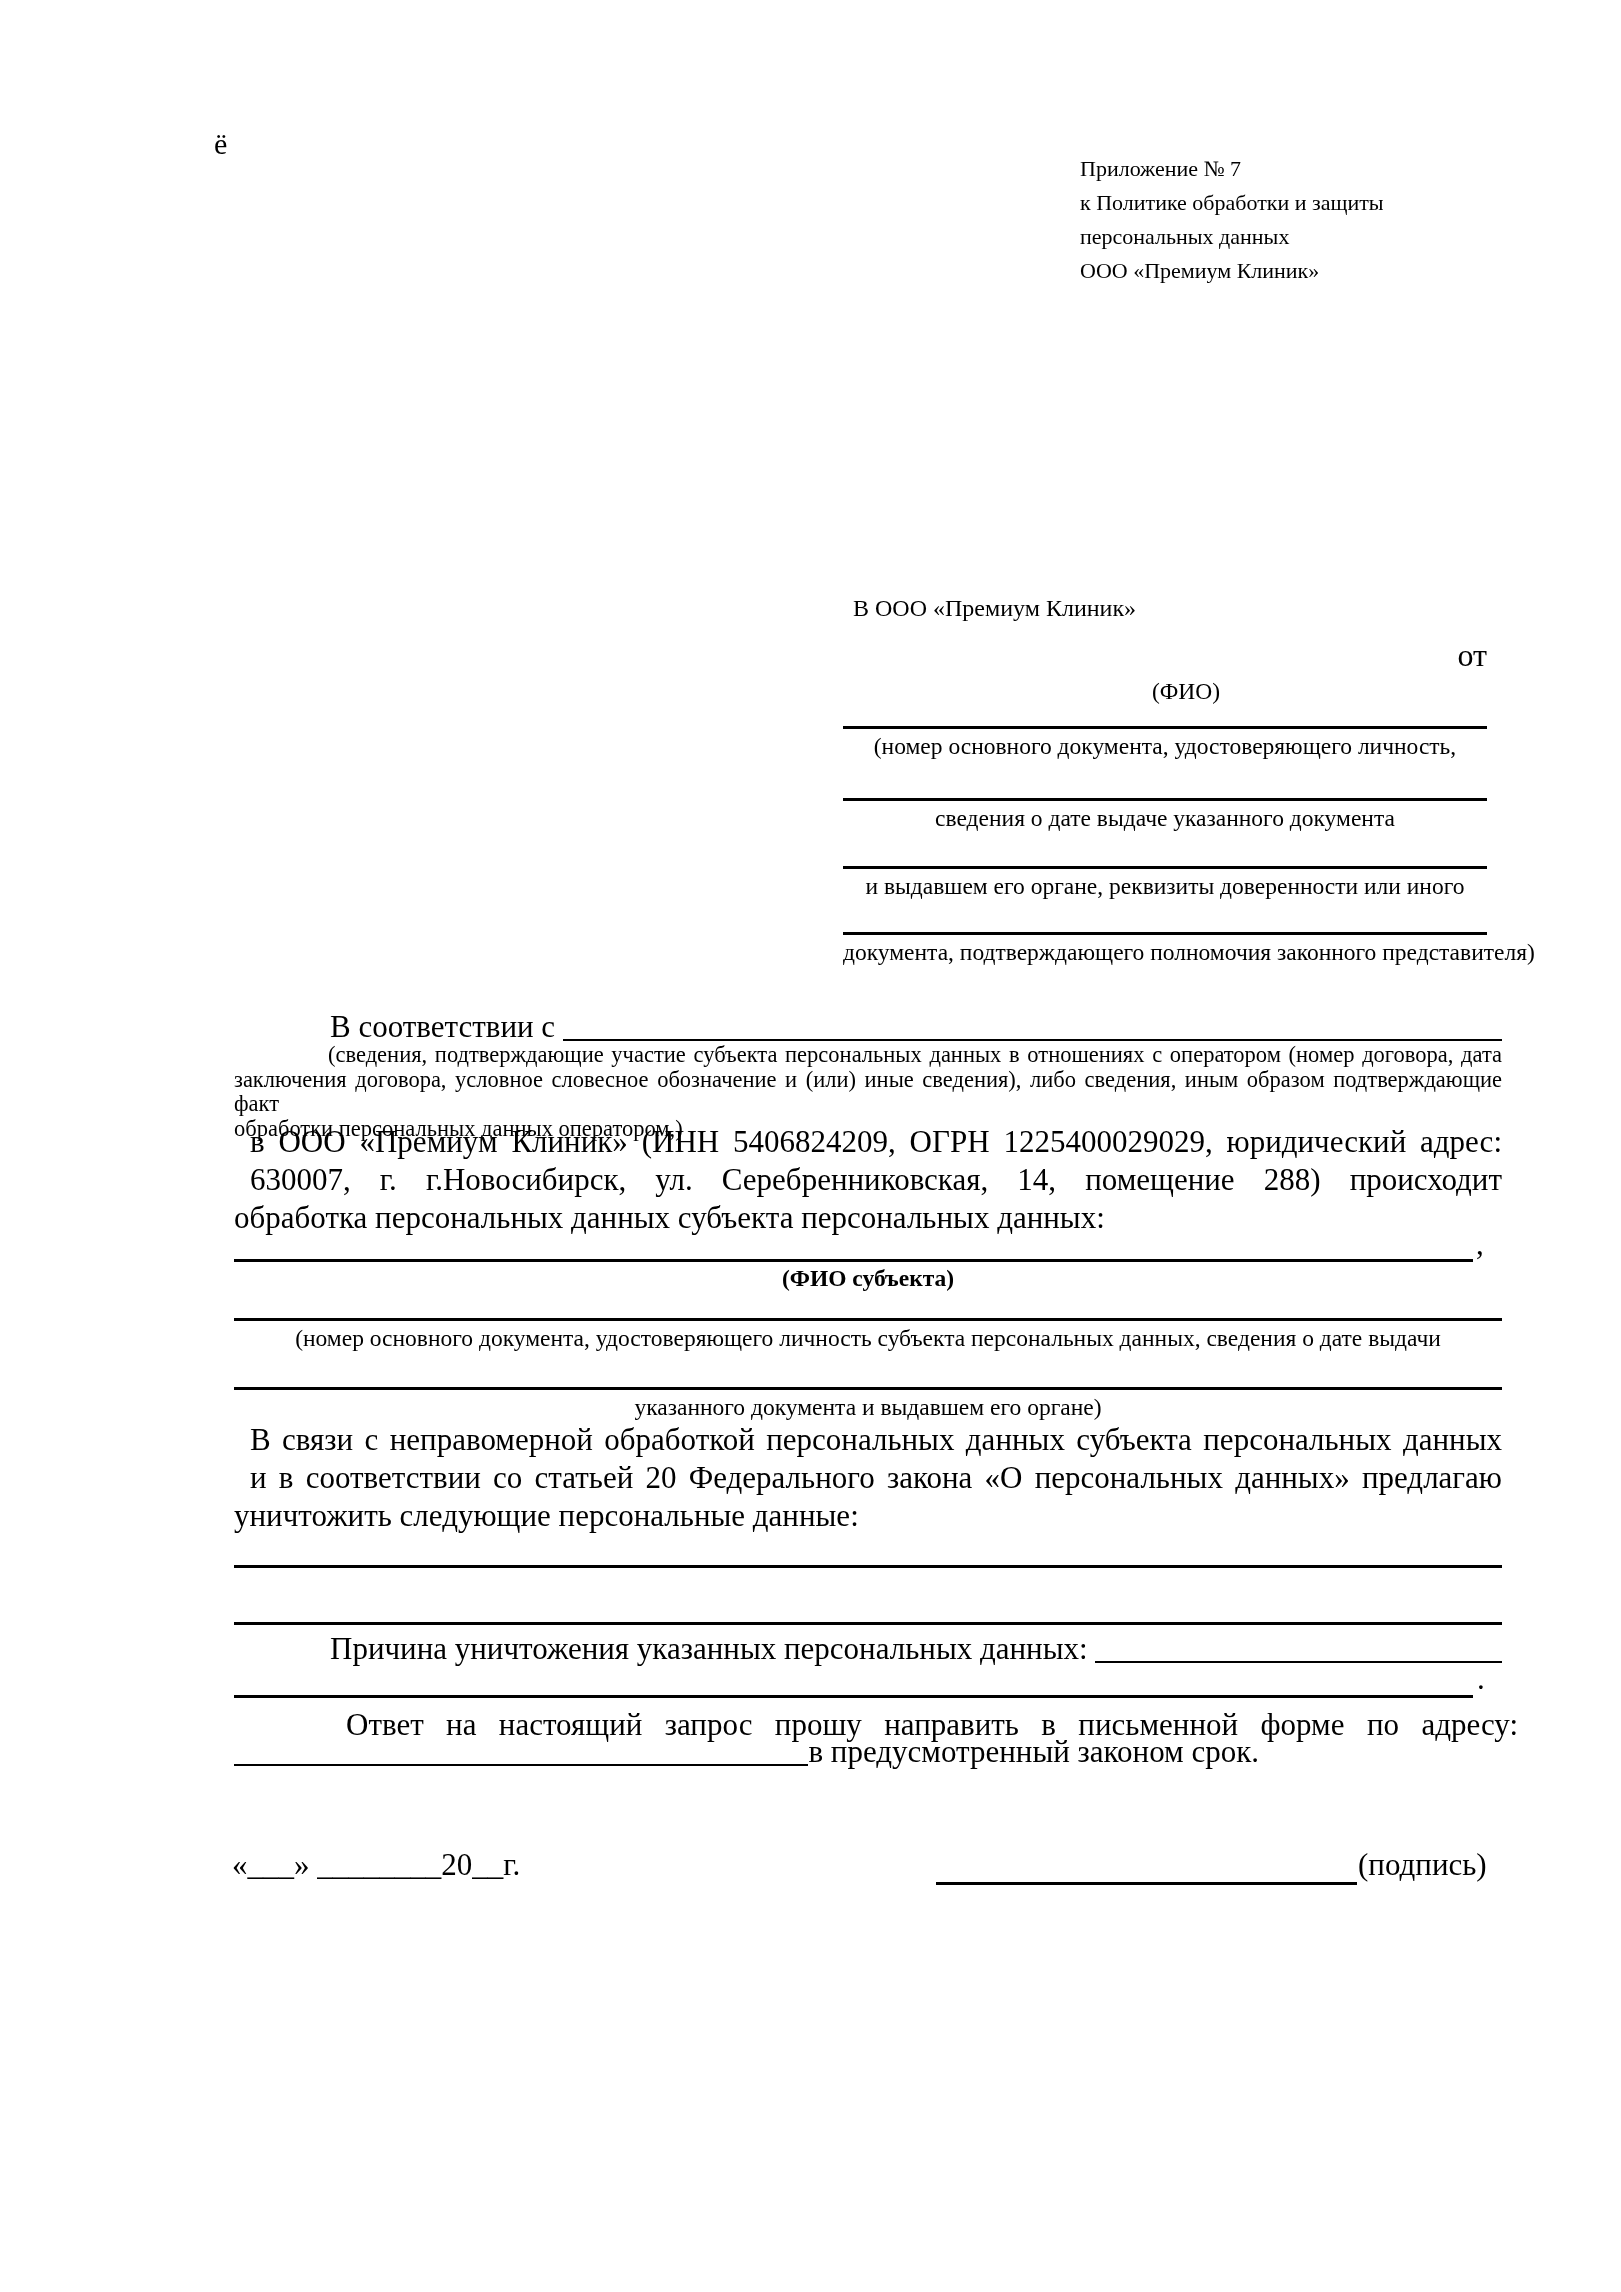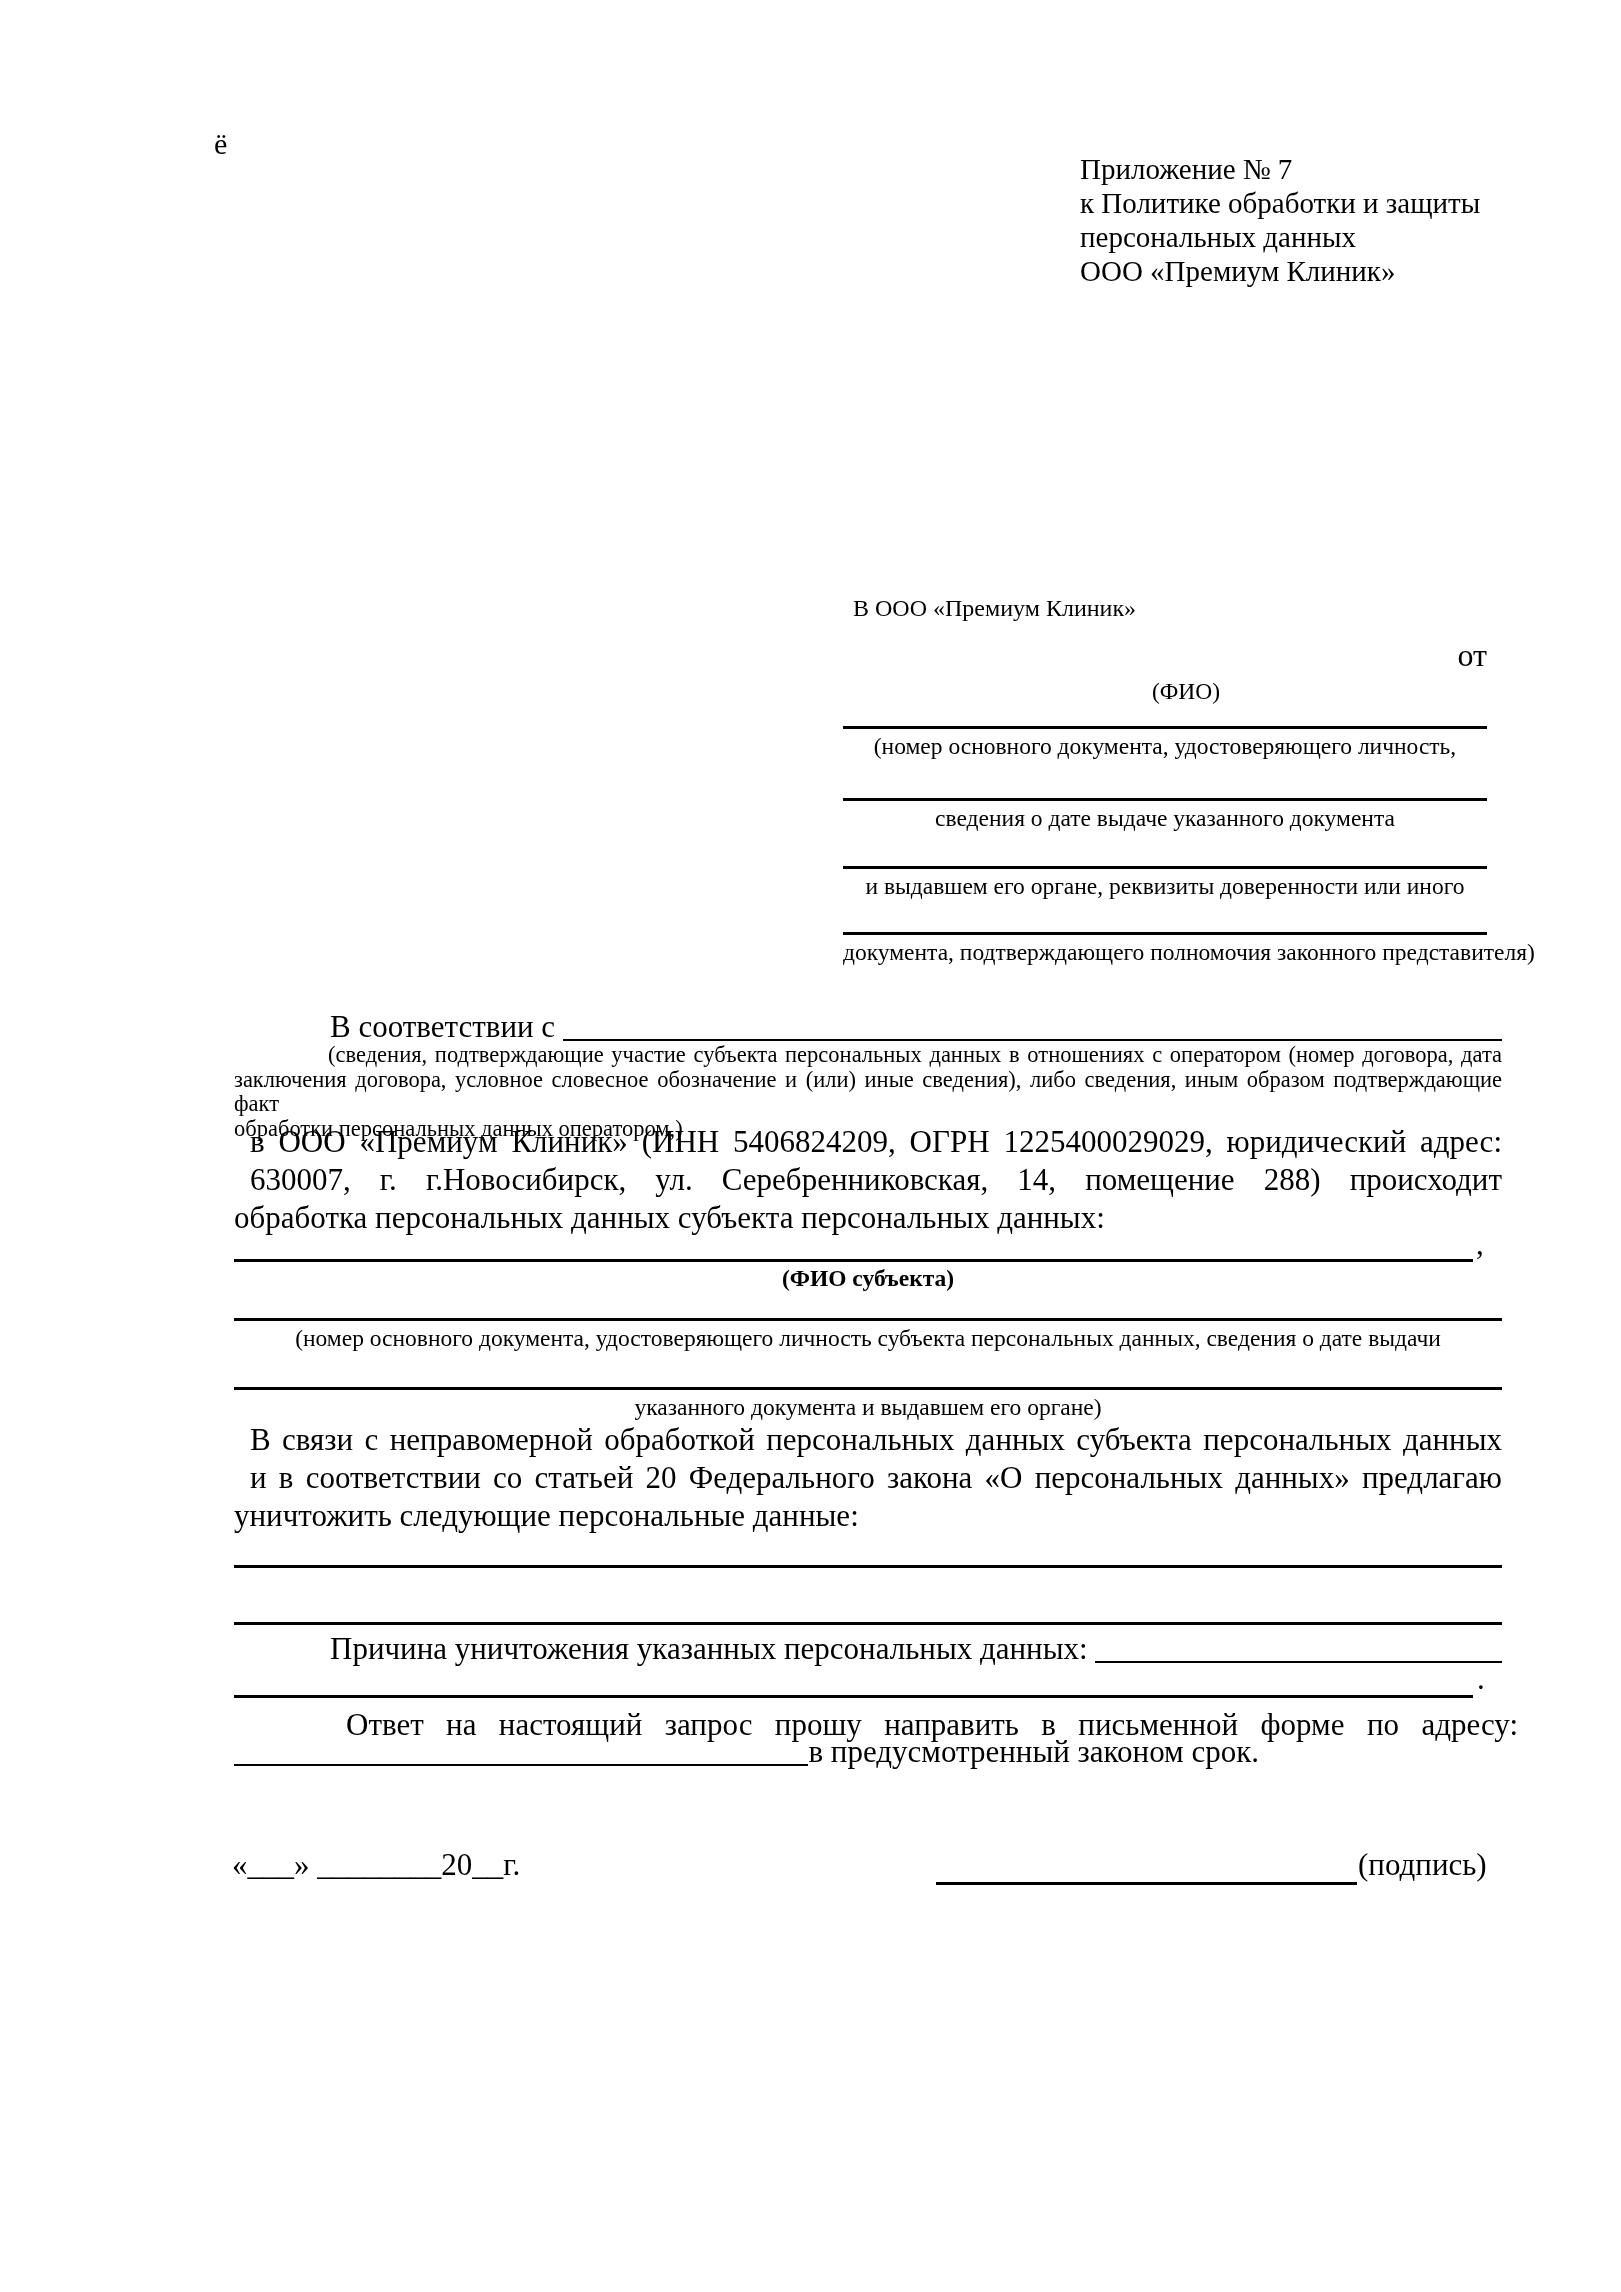--- a/index.html
+++ b/index.html
@@ -18,7 +18,7 @@
 
   .stray { font-size:30px; }
 
-  .appendix { font-size:29px; line-height:34px; }
+  .appendix { font-size:22px; line-height:34px; }
 
   .doc-title { font-size:41px; line-height:52px; font-weight:bold; text-align:center; }
 

